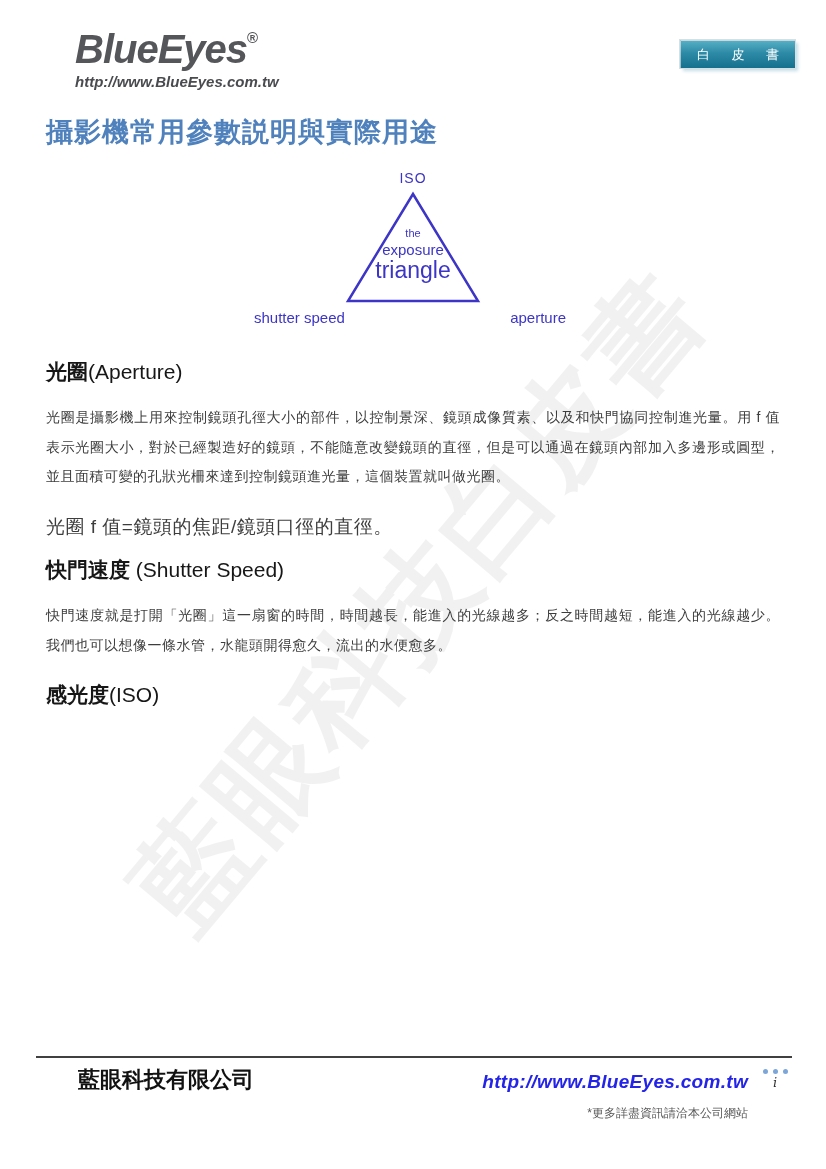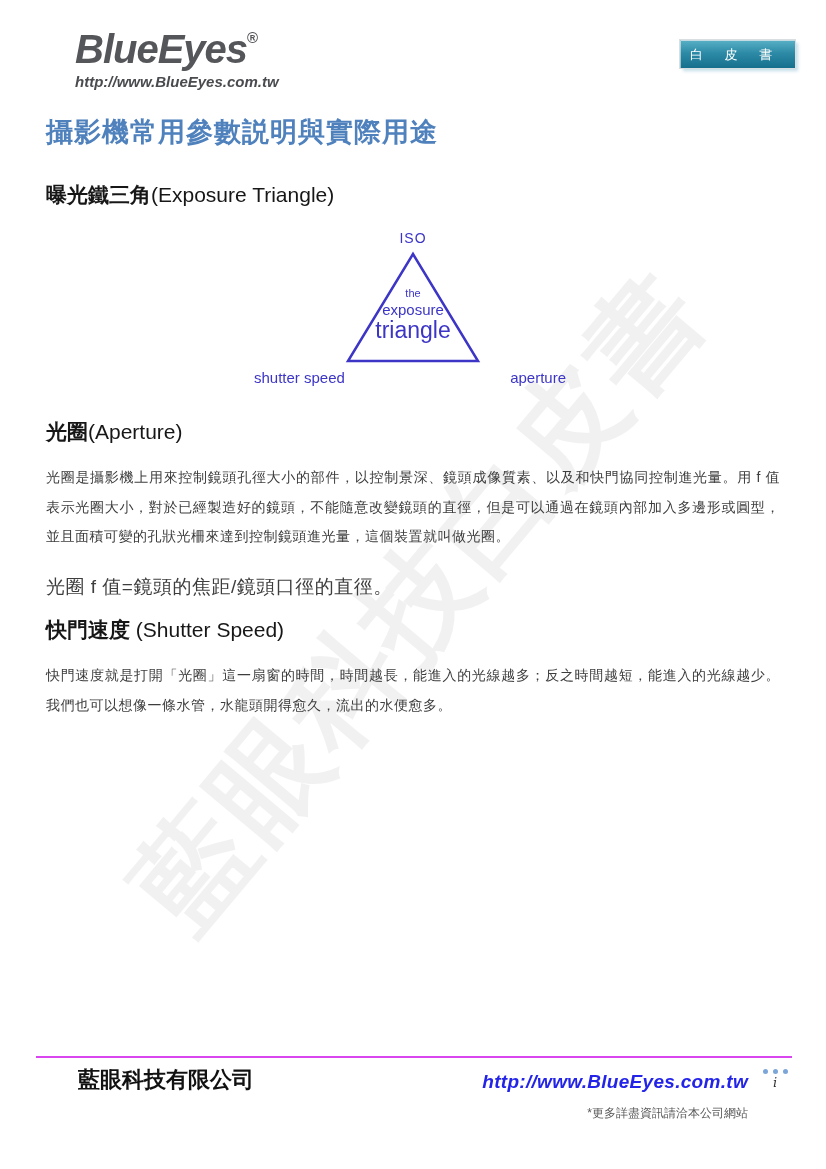--- a/index.html
+++ b/index.html
@@ -70,7 +70,7 @@
     color: #ffffff;
     font-size: 13px;
     letter-spacing: 9px;
-    text-align: left;
+    text-align: center;
     line-height: 27px;
     text-indent: 9px;
     z-index: 2;

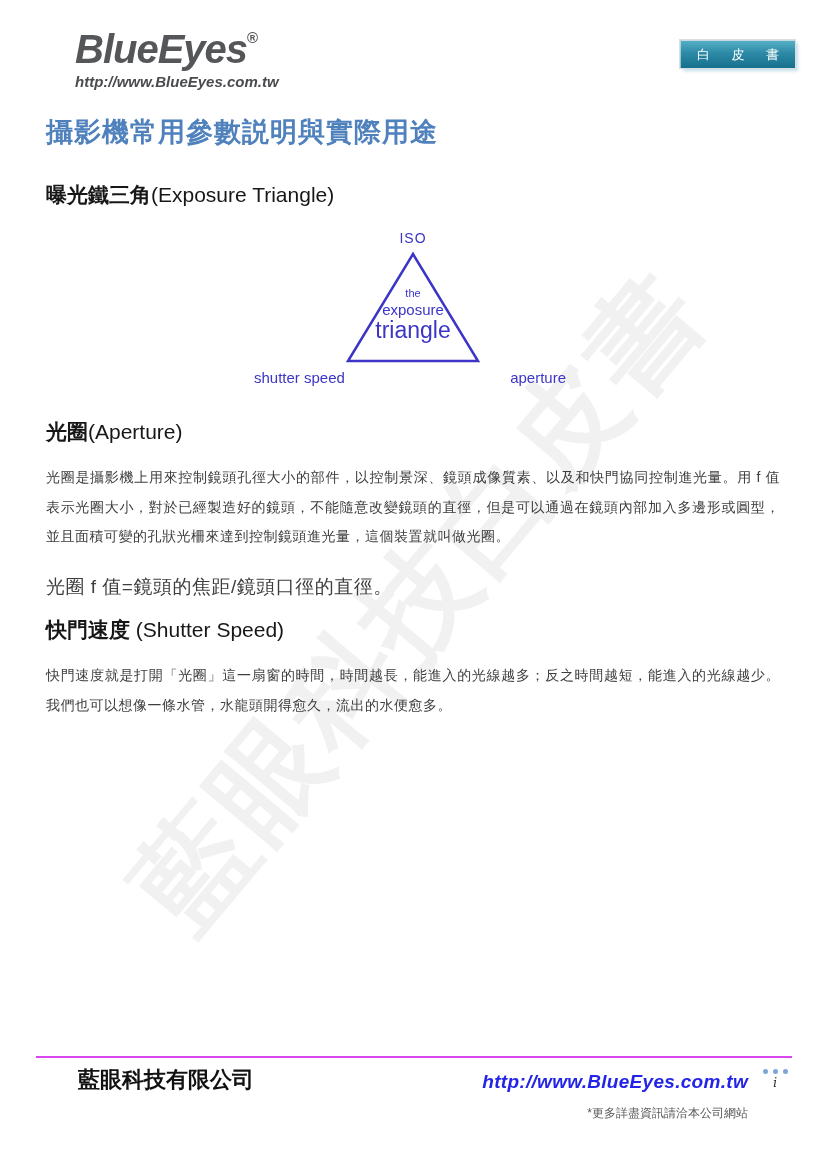--- a/index.html
+++ b/index.html
@@ -188,7 +188,6 @@
 
     <h1 class="doc-title">攝影機常用參數説明與實際用途</h1>
 
-    <h2 class="h2 h2-1"><span class="zh">曝光鐵三角</span><span class="en">(Exposure Triangle)</span></h2>
 
     <div class="diagram">
       <svg width="330" height="165" viewBox="0 0 330 165">

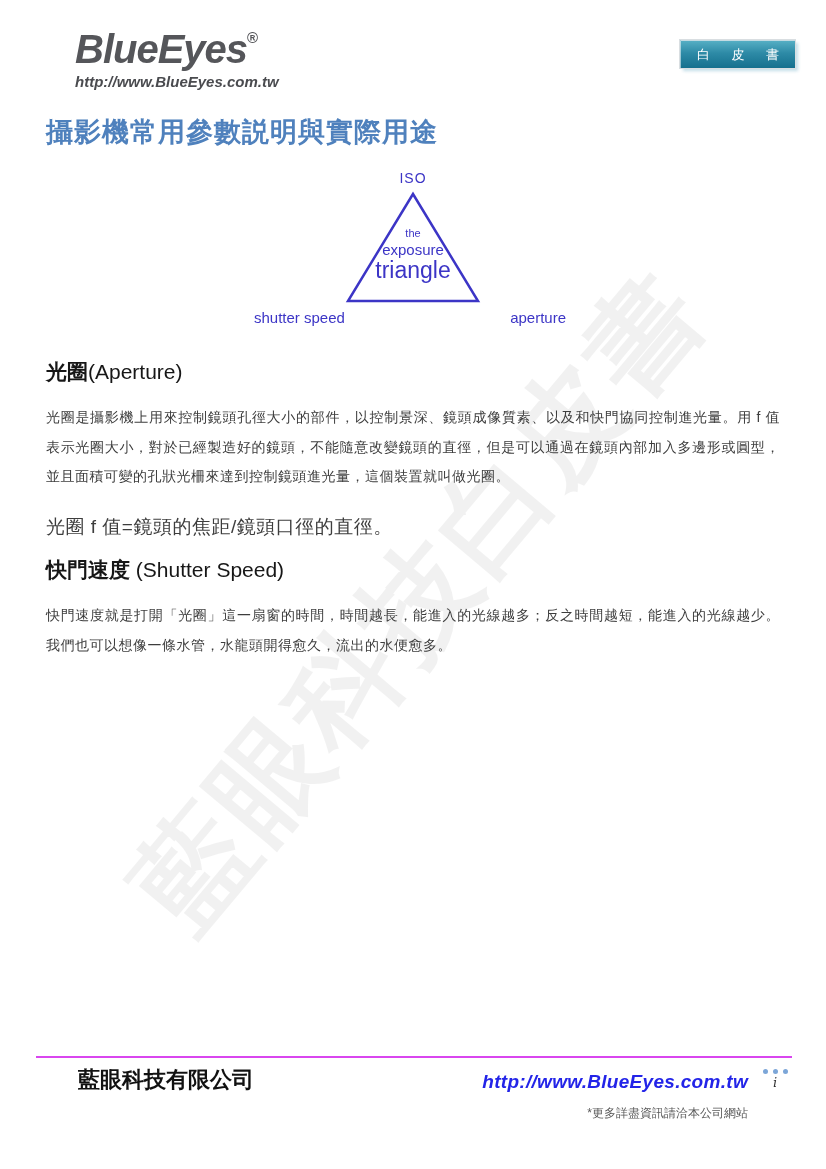--- a/index.html
+++ b/index.html
@@ -210,6 +210,7 @@
     <h2 class="h2 h2-3"><span class="zh">快門速度 </span><span class="en">(Shutter Speed)</span></h2>
     <p class="body-p">快門速度就是打開「光圈」這一扇窗的時間，時間越長，能進入的光線越多；反之時間越短，能進入的光線越少。我們也可以想像一條水管，水龍頭開得愈久，流出的水便愈多。</p>
 
+    <h2 class="h2 h2-4"><span class="zh">感光度</span><span class="en">(ISO)</span></h2>
 
   </div>
 

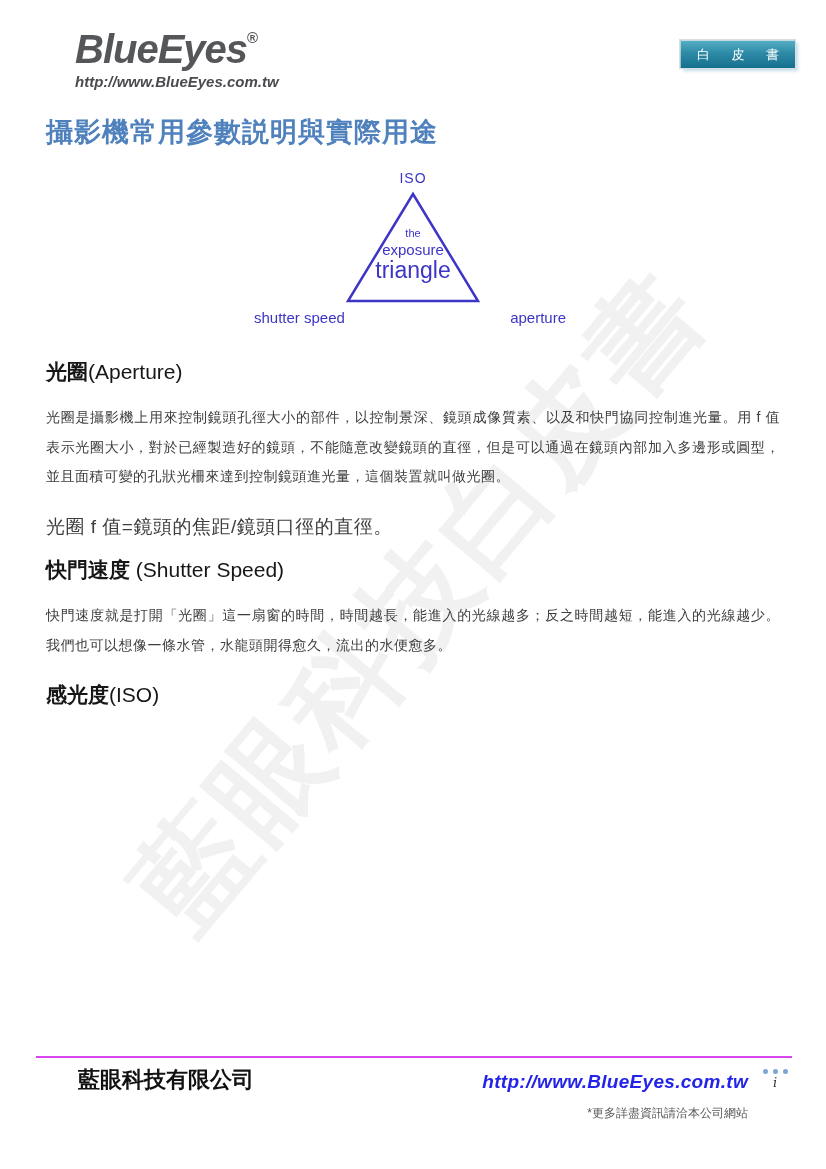--- a/index.html
+++ b/index.html
@@ -135,7 +135,7 @@
     left: 36px;
     right: 34px;
     top: 1056px;
-    border-top: 2px solid #d946ef;
+    border-top: 2px solid #404040;
     z-index: 2;
   }
   .footer-inner { display: flex; justify-content: space-between; padding-top: 7px; }

